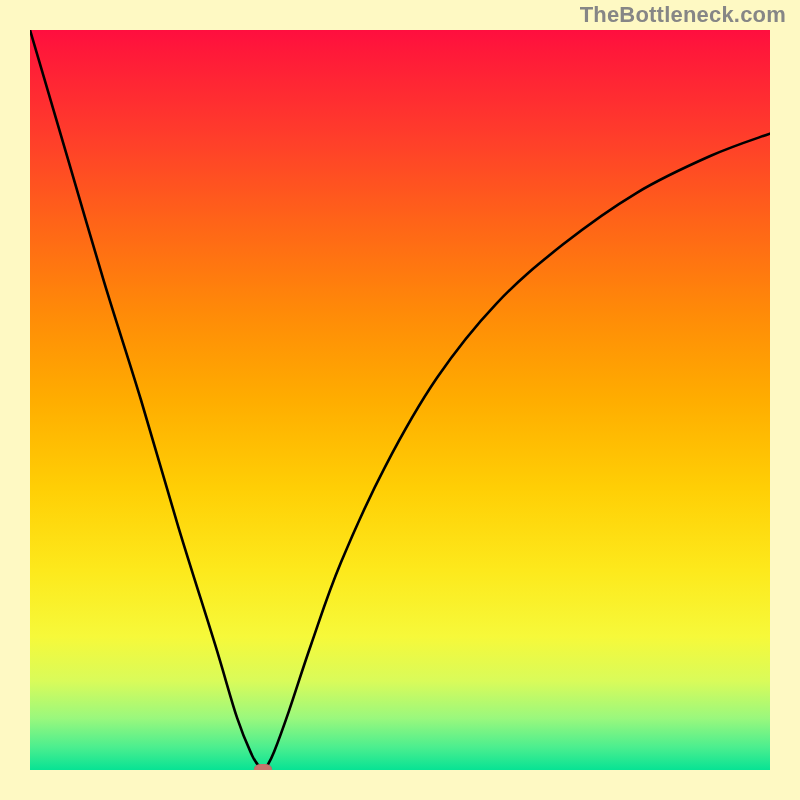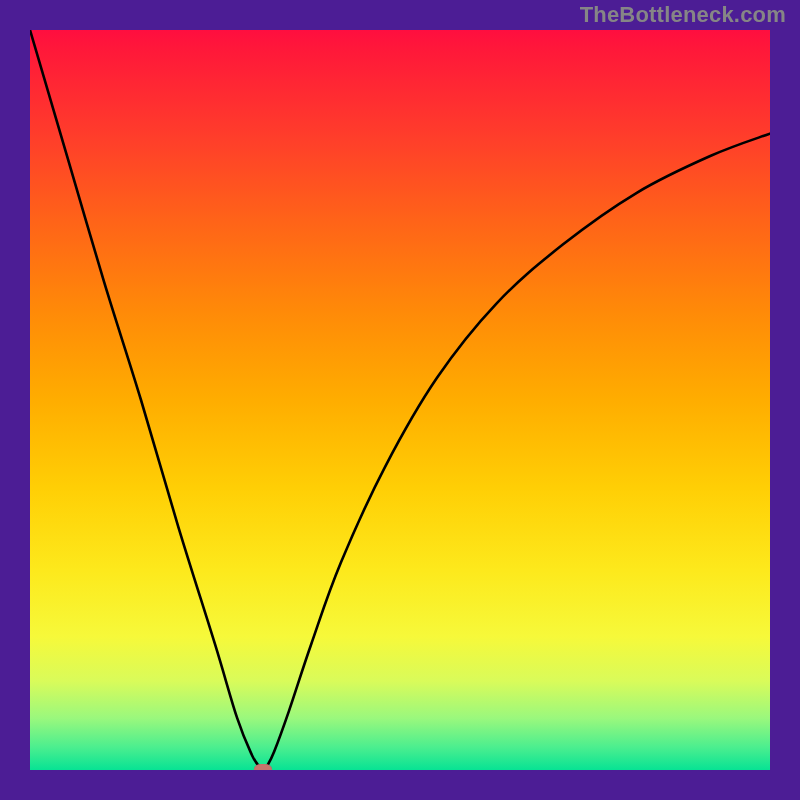--- a/index.html
+++ b/index.html
@@ -14,7 +14,7 @@
     position: relative;
     width: 800px;
     height: 800px;
-    background: #4c1d95;
+    background: #fef9c3;
   }
   .watermark {
     position: absolute;

